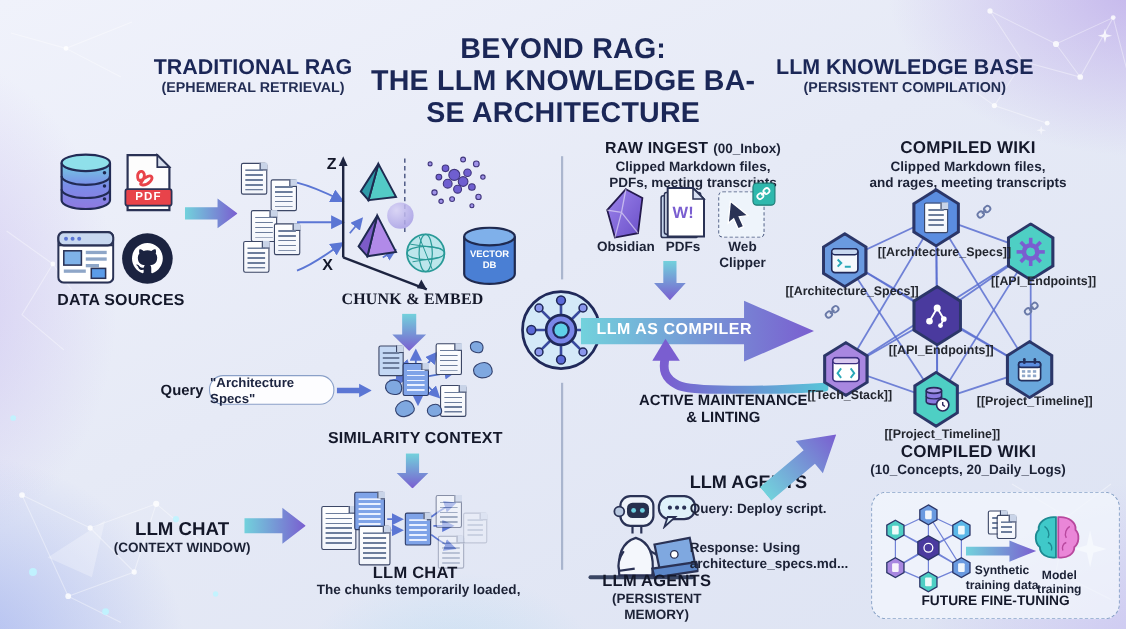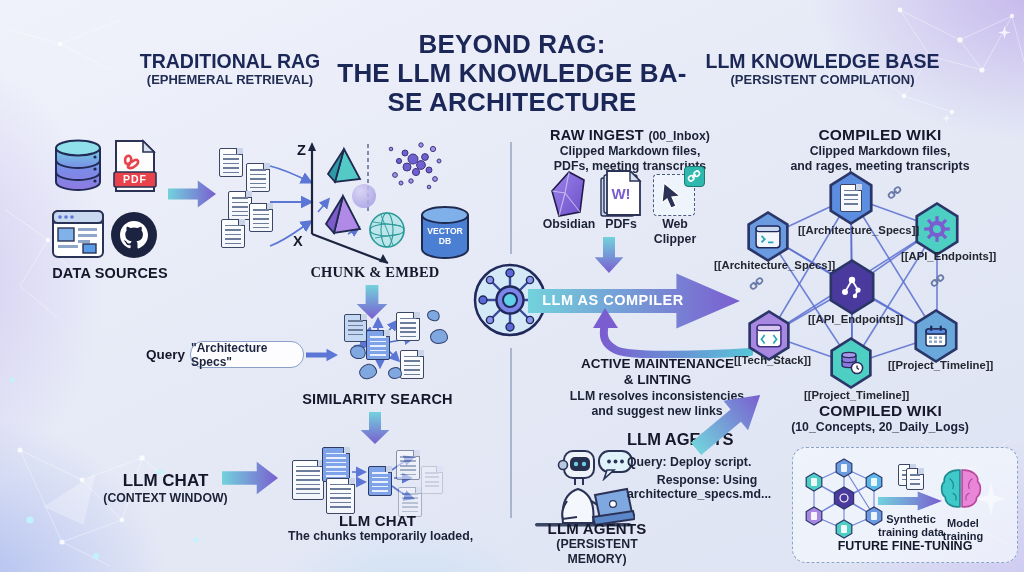--- a/index.html
+++ b/index.html
@@ -254,7 +254,7 @@
   <div class="blob" style="left:359px;top:364px;width:16px;height:13px;transform:rotate(-12deg);"></div>
   <div class="blob" style="left:388px;top:367px;width:12px;height:10px;"></div>
   <div class="blob" style="left:427px;top:310px;width:11px;height:9px;transform:rotate(24deg);"></div>
-  <div class="abs ctr t-sec" style="left:295px;top:391px;width:165px;">SIMILARITY SEARCH</div>
+  <div class="abs ctr t-sec" style="left:295px;top:391px;width:165px;">SIMILARITY CONTEXT</div>
   <div class="barrow-down" style="left:360px;top:412px;width:30px;height:32px;"></div>
 
   <div class="abs ctr" style="left:93px;top:471px;width:145px;">

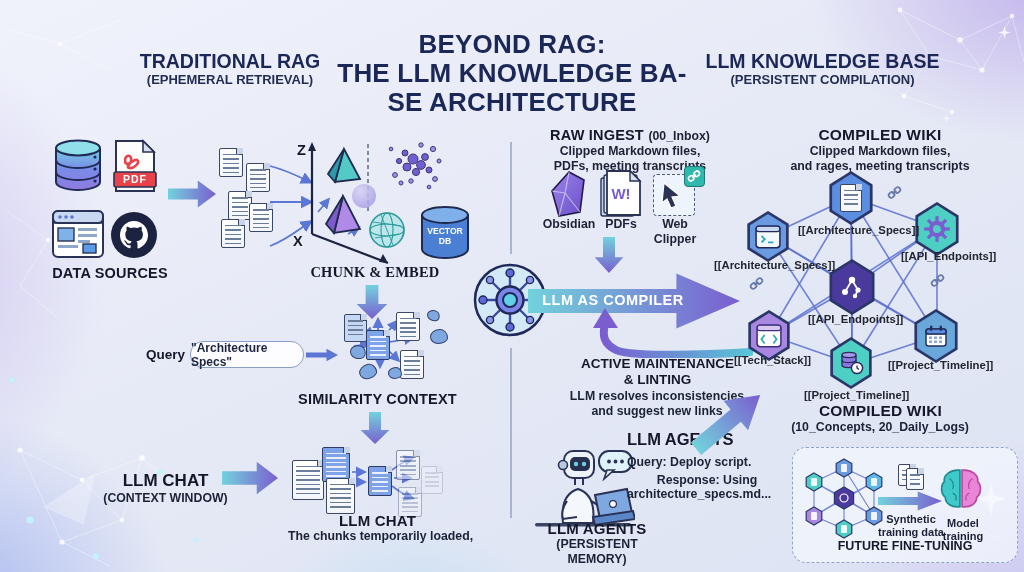--- a/index.html
+++ b/index.html
@@ -364,10 +364,6 @@
     <div>ACTIVE MAINTENANCE</div>
     <div>&amp; LINTING</div>
   </div>
-  <div class="abs ctr t-sm" style="left:567px;top:389px;width:180px;font-weight:600;">
-    <div>LLM resolves inconsistencies</div>
-    <div>and suggest new links</div>
-  </div>
 
   <svg class="abs" style="left:533px;top:443px;" width="102" height="88" viewBox="0 0 102 88">
     <rect x="2" y="80" width="96" height="3.5" rx="1.7" fill="#3a4664"></rect>

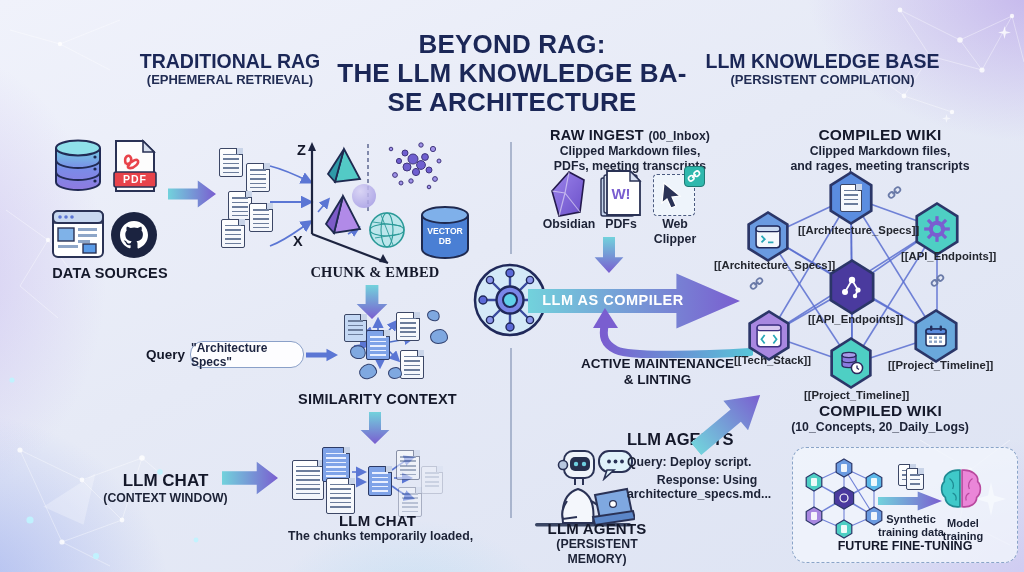--- a/index.html
+++ b/index.html
@@ -393,7 +393,7 @@
       <span style="font-weight:800;">Query:</span>
       <span>Deploy script.</span>
     </div>
-    <div class="t-sm" style="margin-top:3px;font-weight:600;text-align:center;">
+    <div class="t-sm" style="margin-top:21px;font-weight:600;">
       <span style="font-weight:800;">Response:</span>
       <span>Using</span>
     </div>

